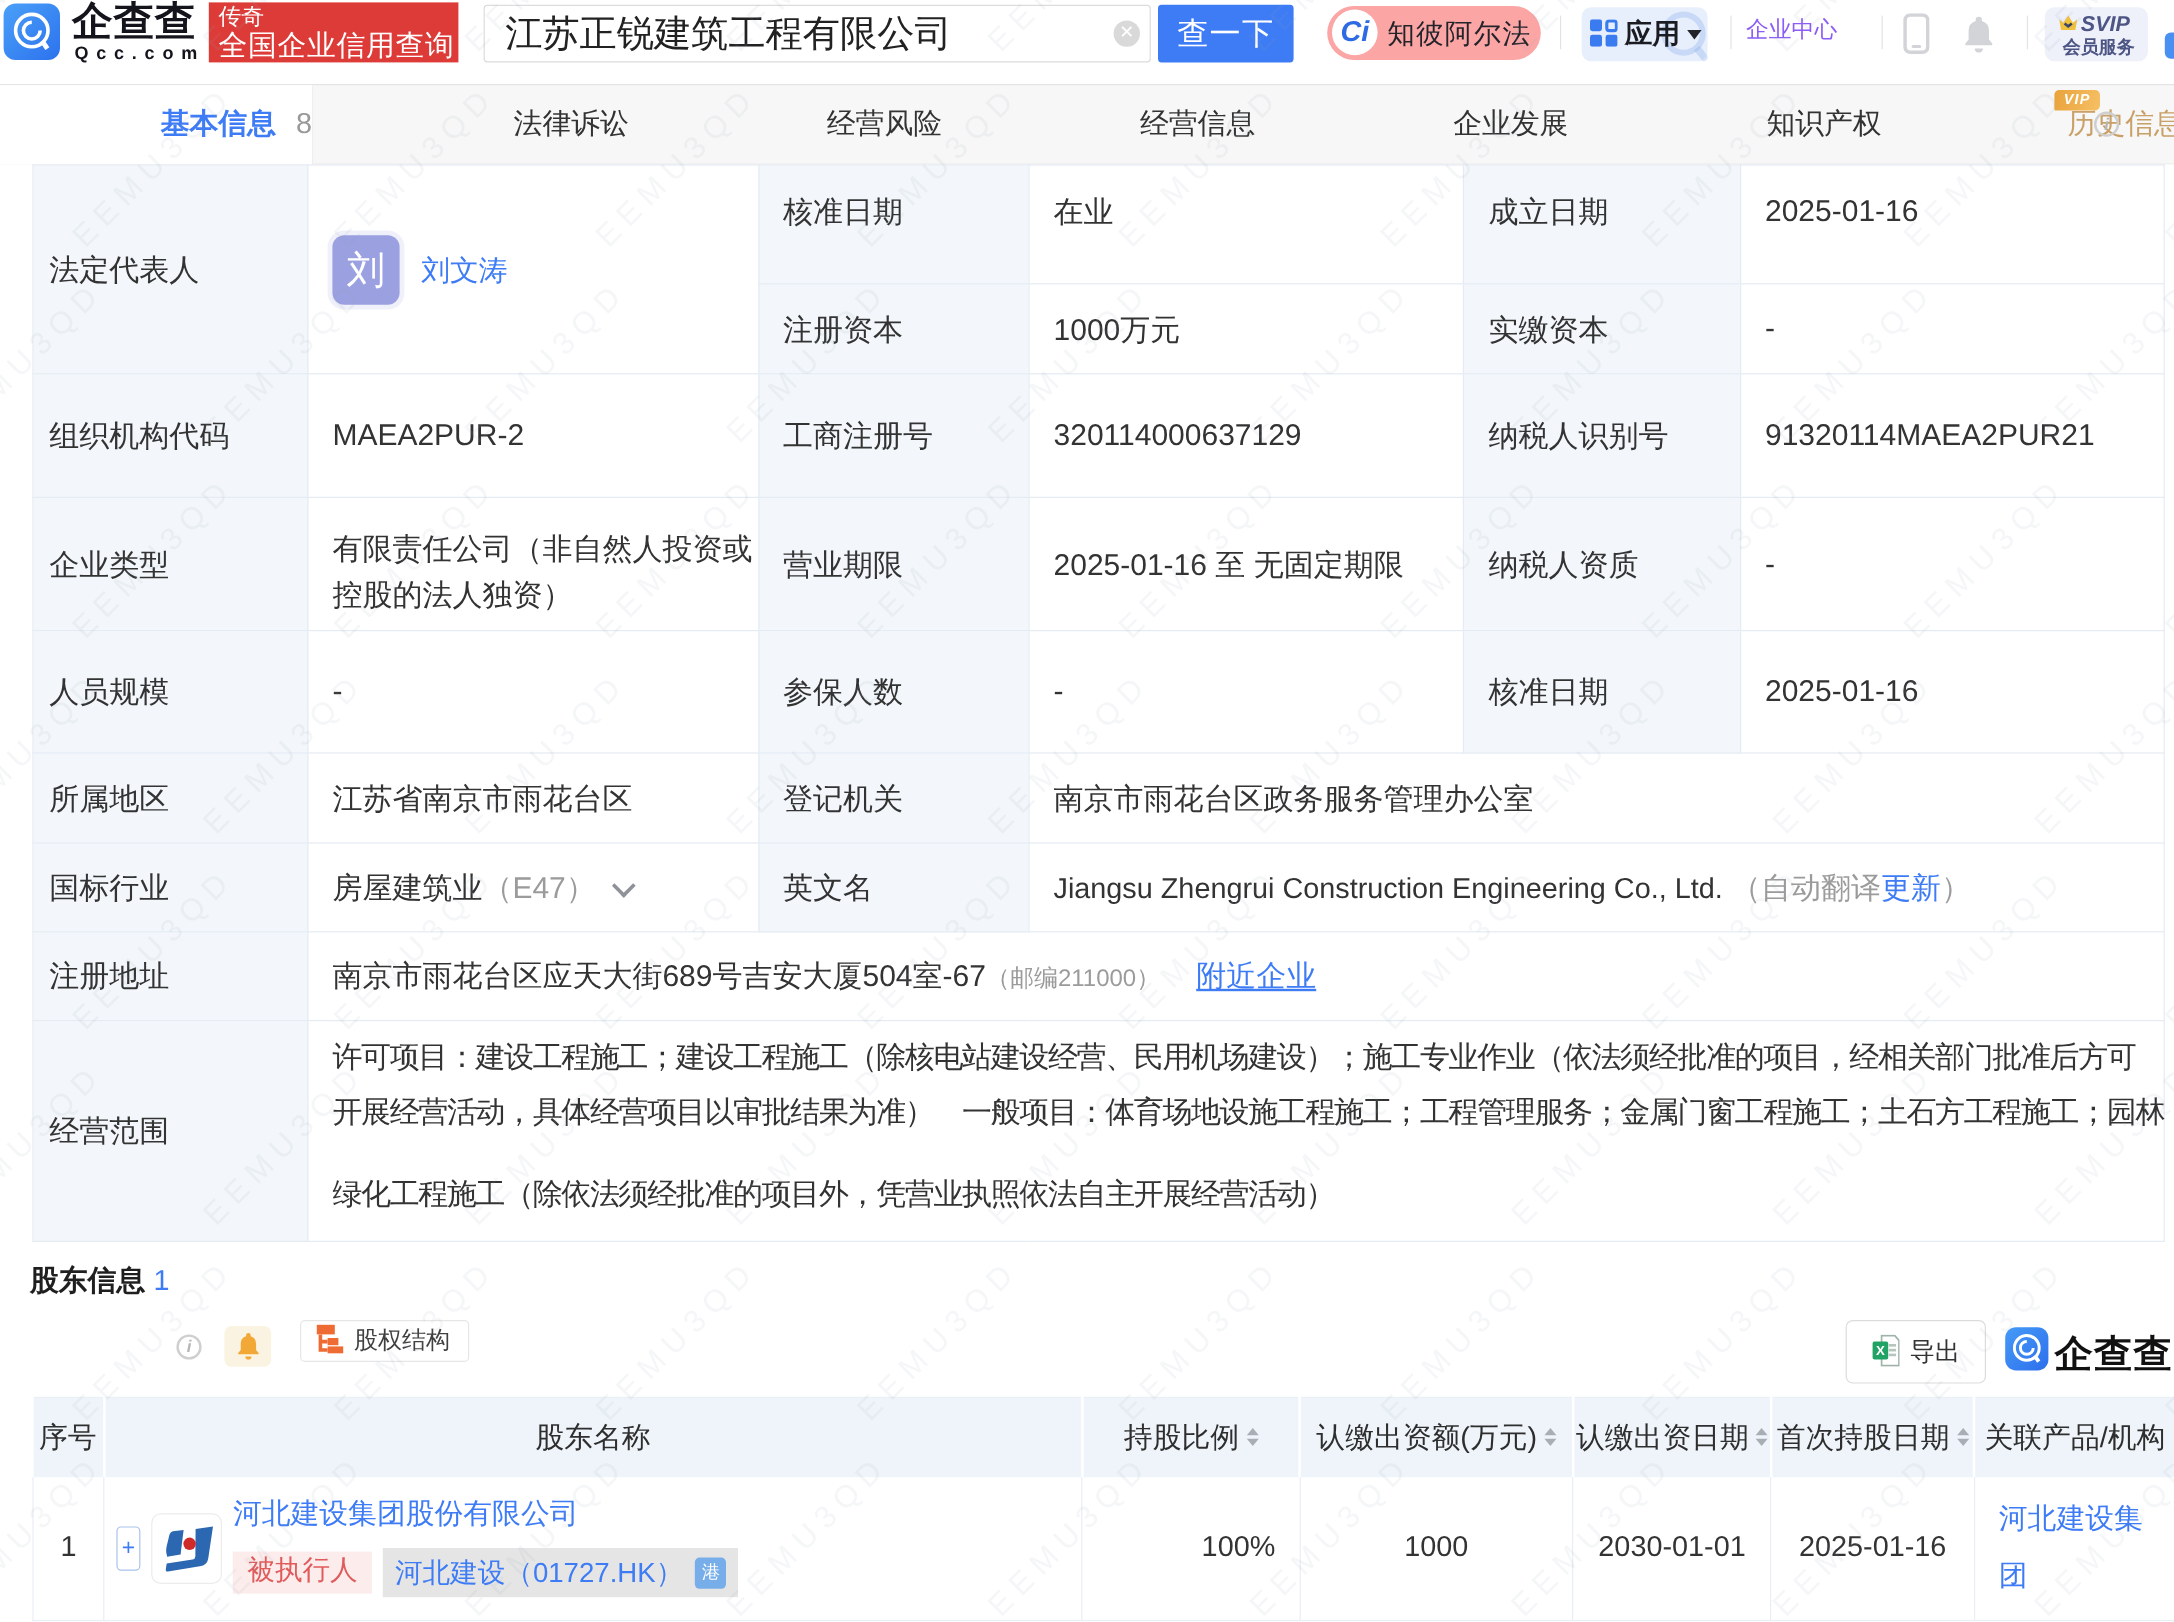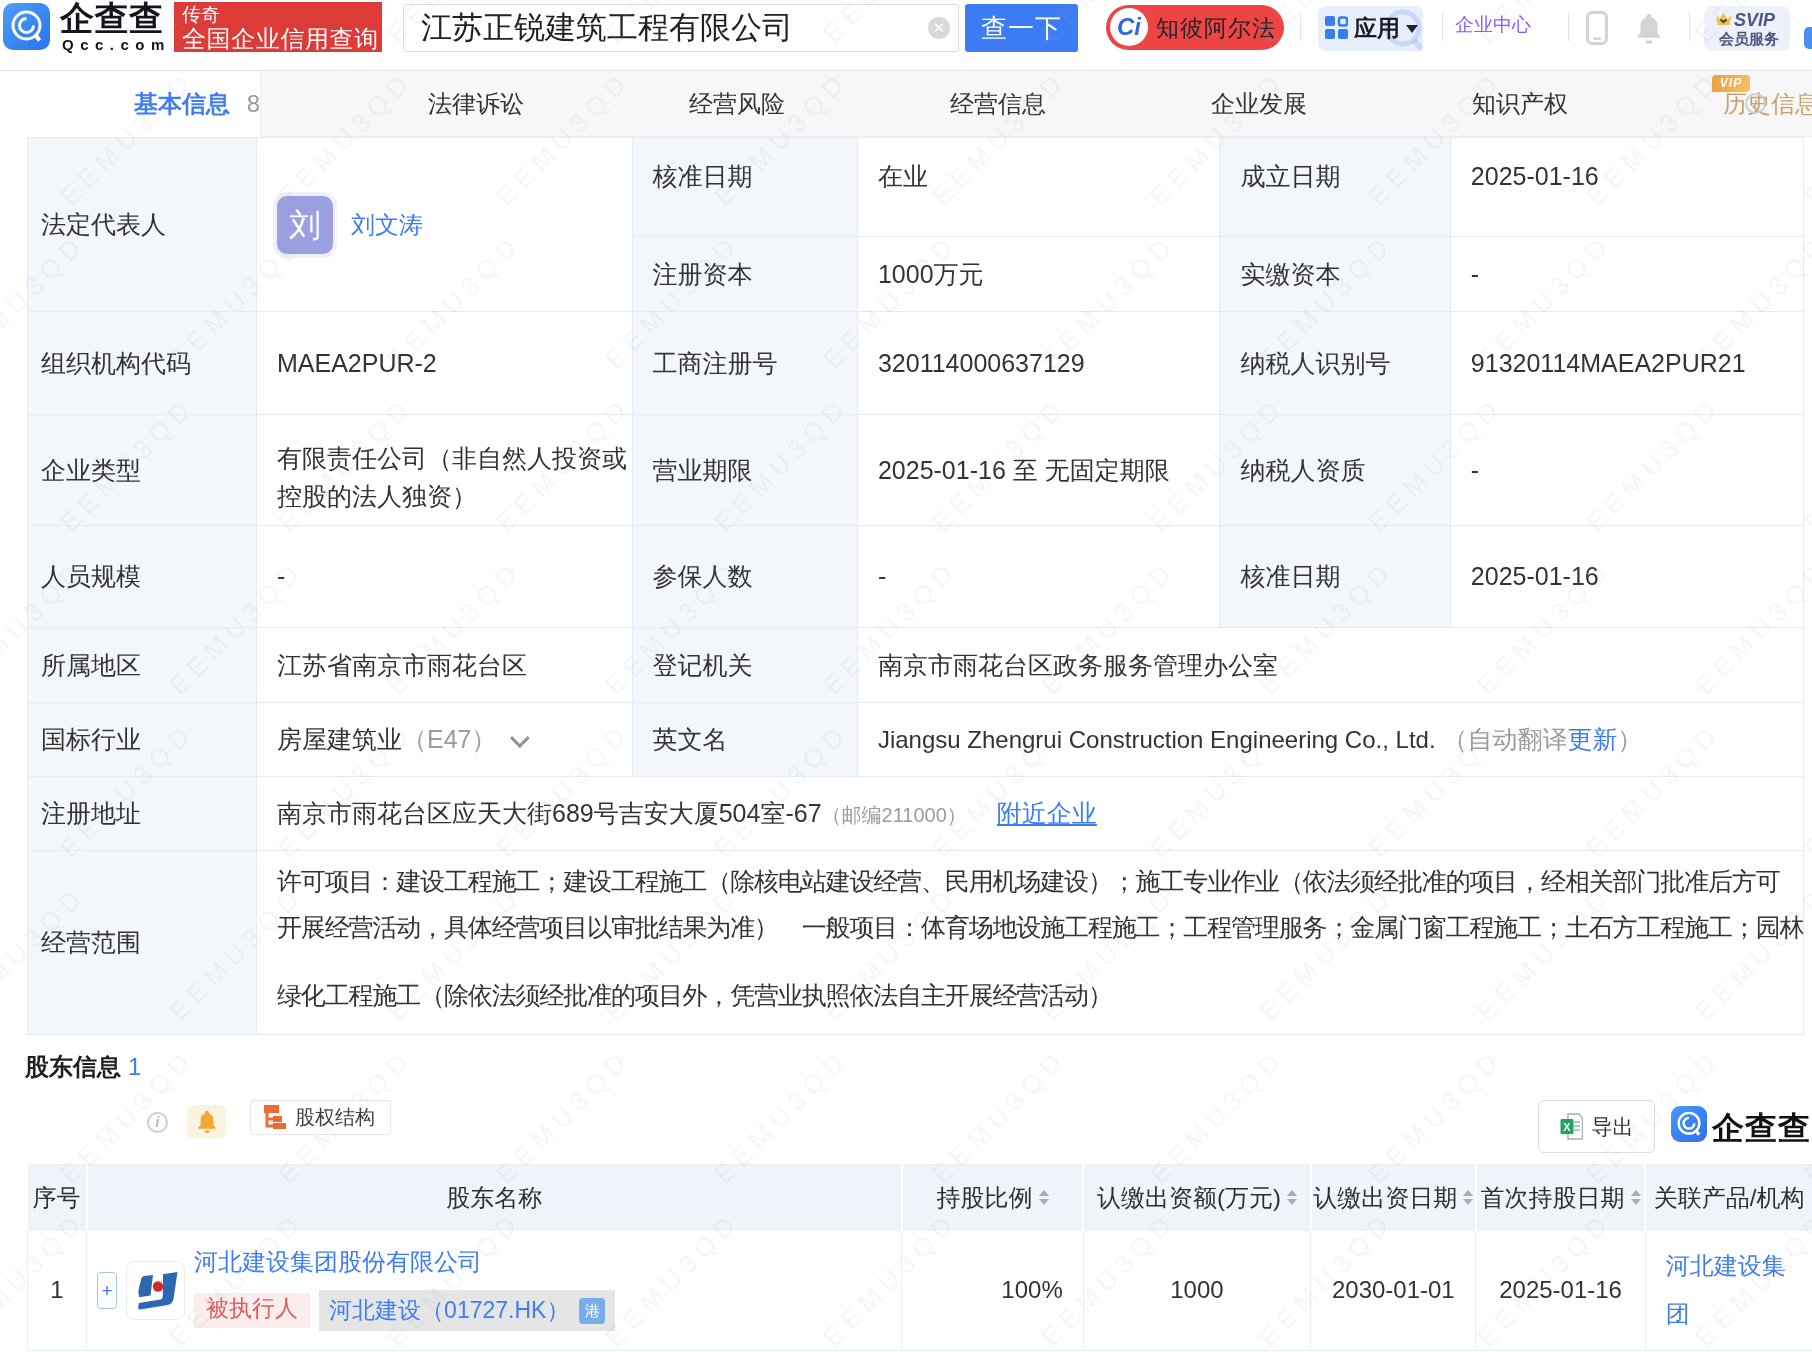--- a/index.html
+++ b/index.html
@@ -22,7 +22,7 @@
  font-size:15px;line-height:22px;text-align:center}
 #gobtn{left:965px;top:4px;width:113px;height:48px;background:#3e7cf6;border-radius:3px;color:#fff;
  font-size:26px;line-height:48px;text-align:center;letter-spacing:1px}
-#zhibi{left:1106px;top:5px;width:178px;height:45px;border-radius:23px;background:#ef4444}
+#zhibi{left:1106px;top:5px;width:178px;height:45px;border-radius:23px;background:#fca5a5}
 #zhibi .ci{position:absolute;left:4px;top:3px;width:38px;height:38px;border-radius:50%;background:#fff;
  color:#2d6ae3;font-weight:700;font-size:24px;text-align:center;line-height:38px;font-style:italic}
 #zhibi .t{position:absolute;left:50px;top:8px;font-size:23px;color:#23242a;font-weight:500;letter-spacing:1px}

